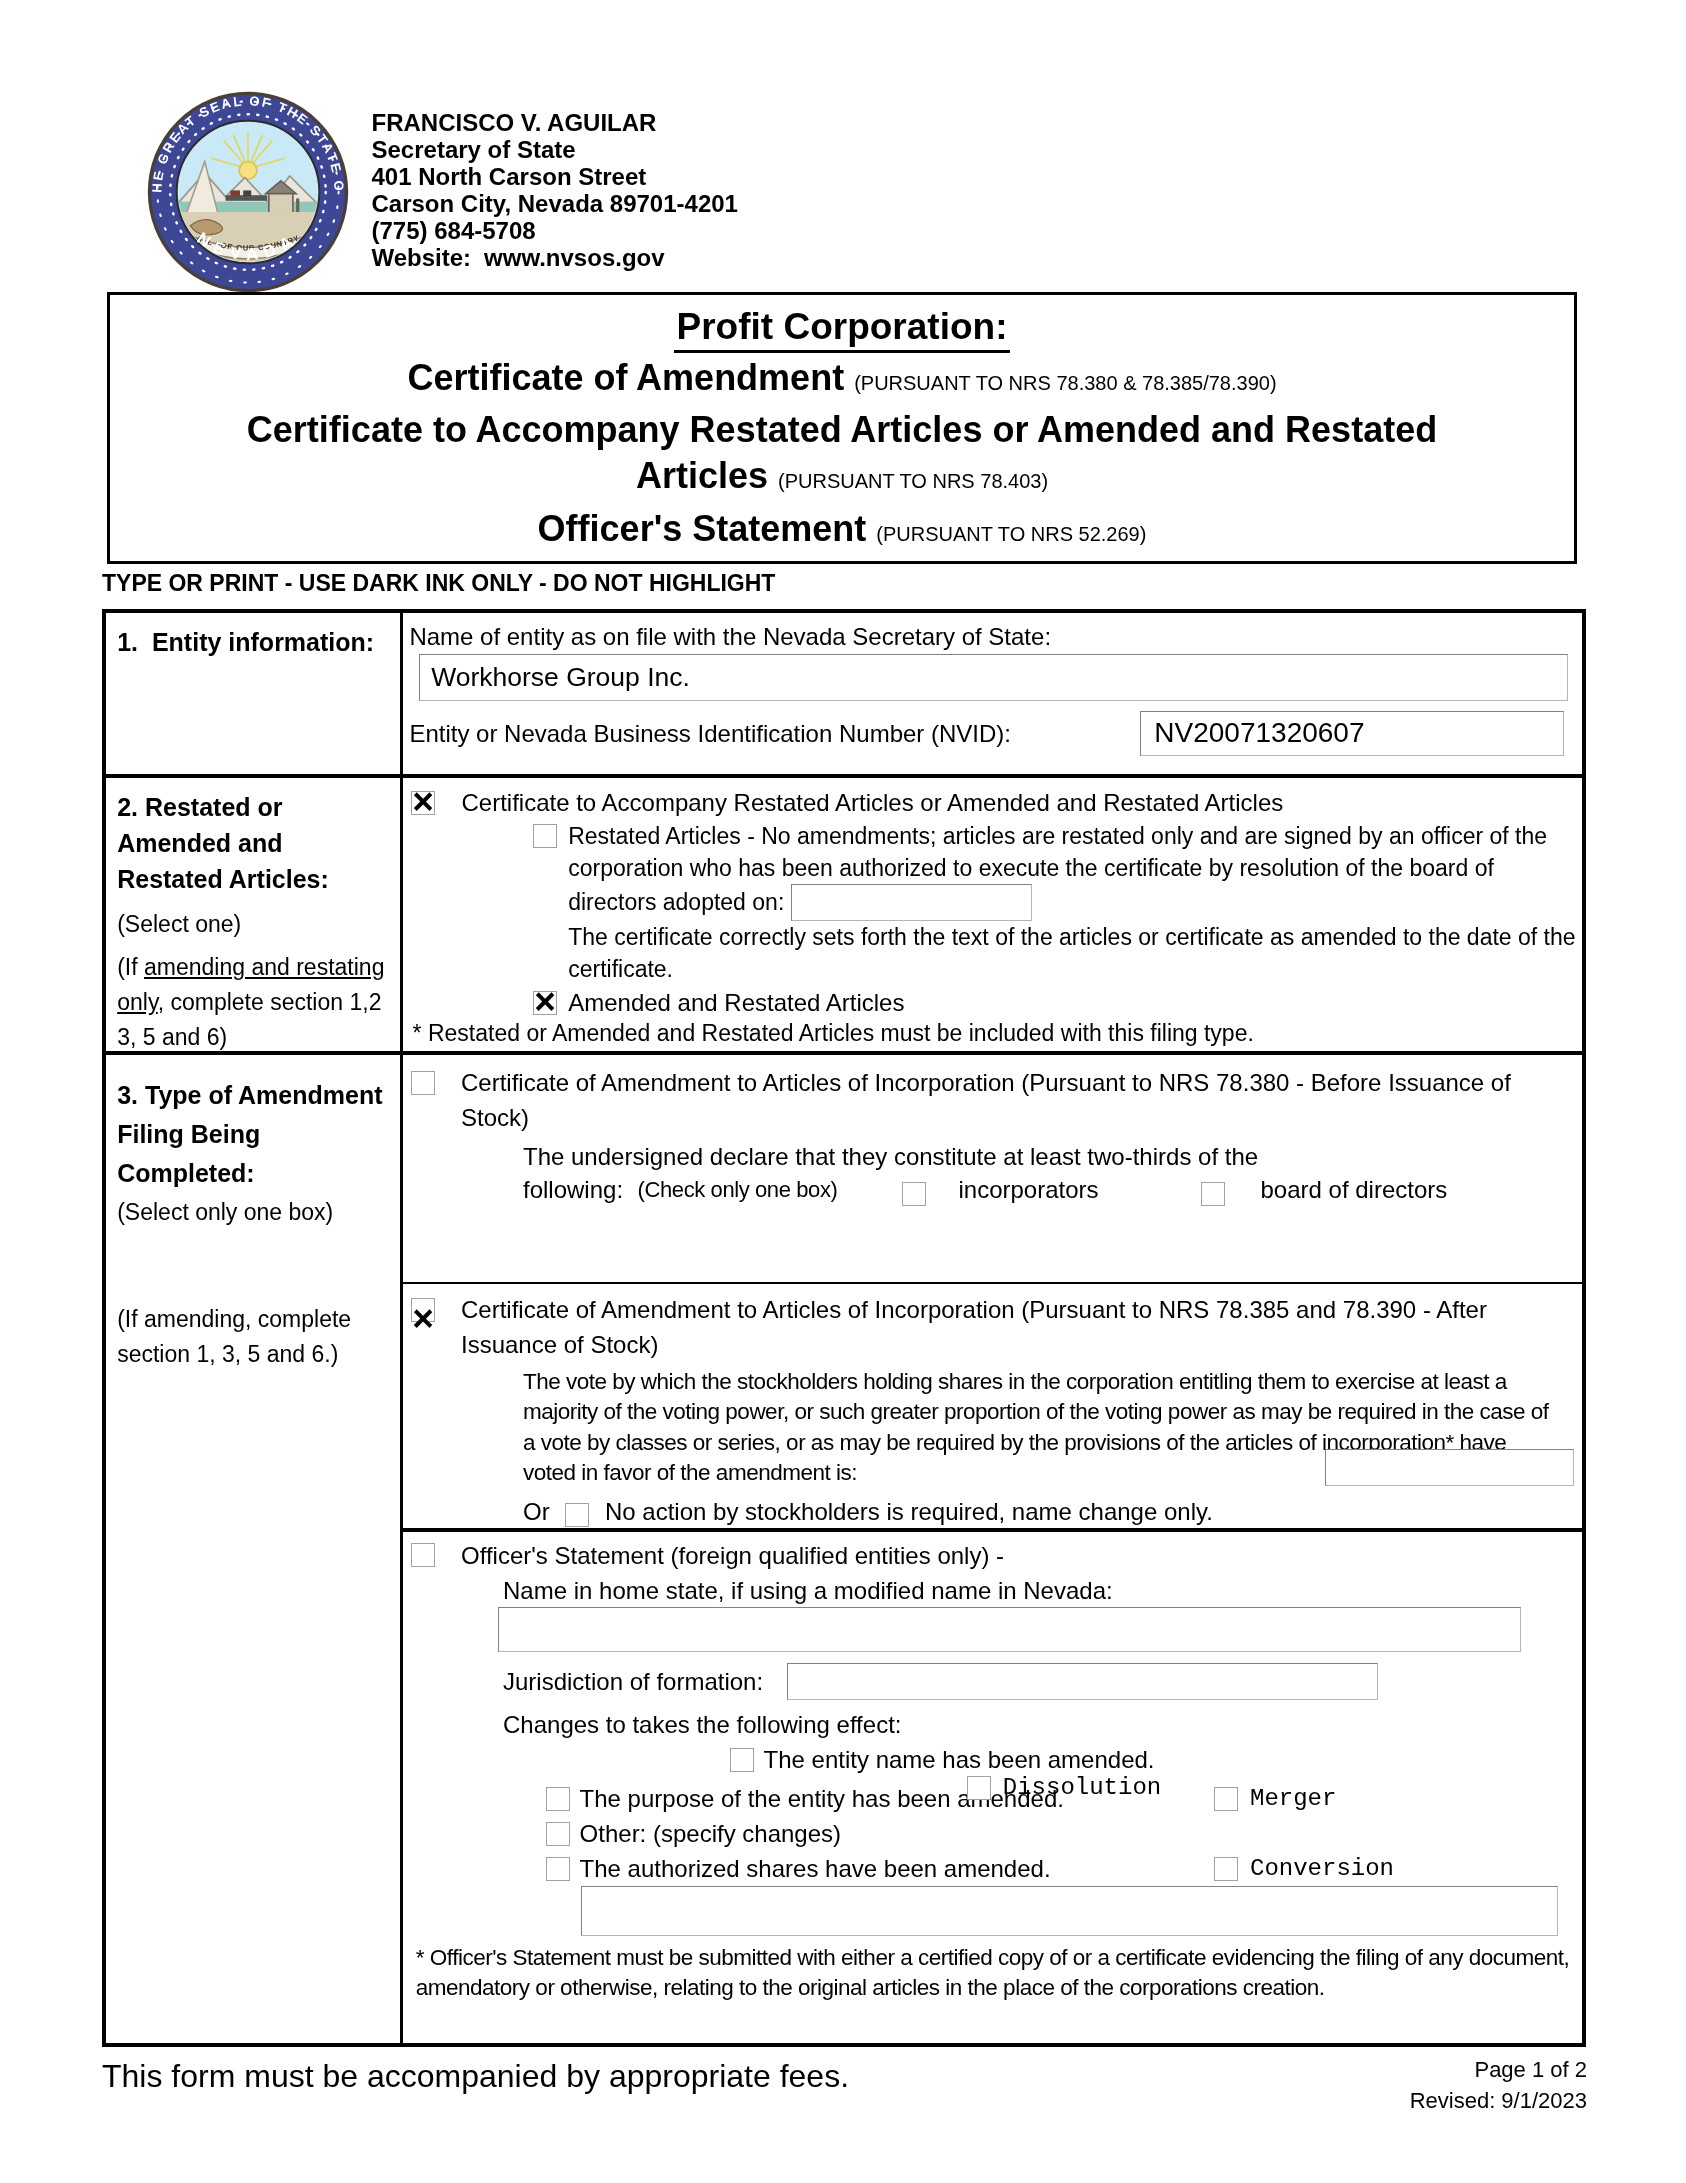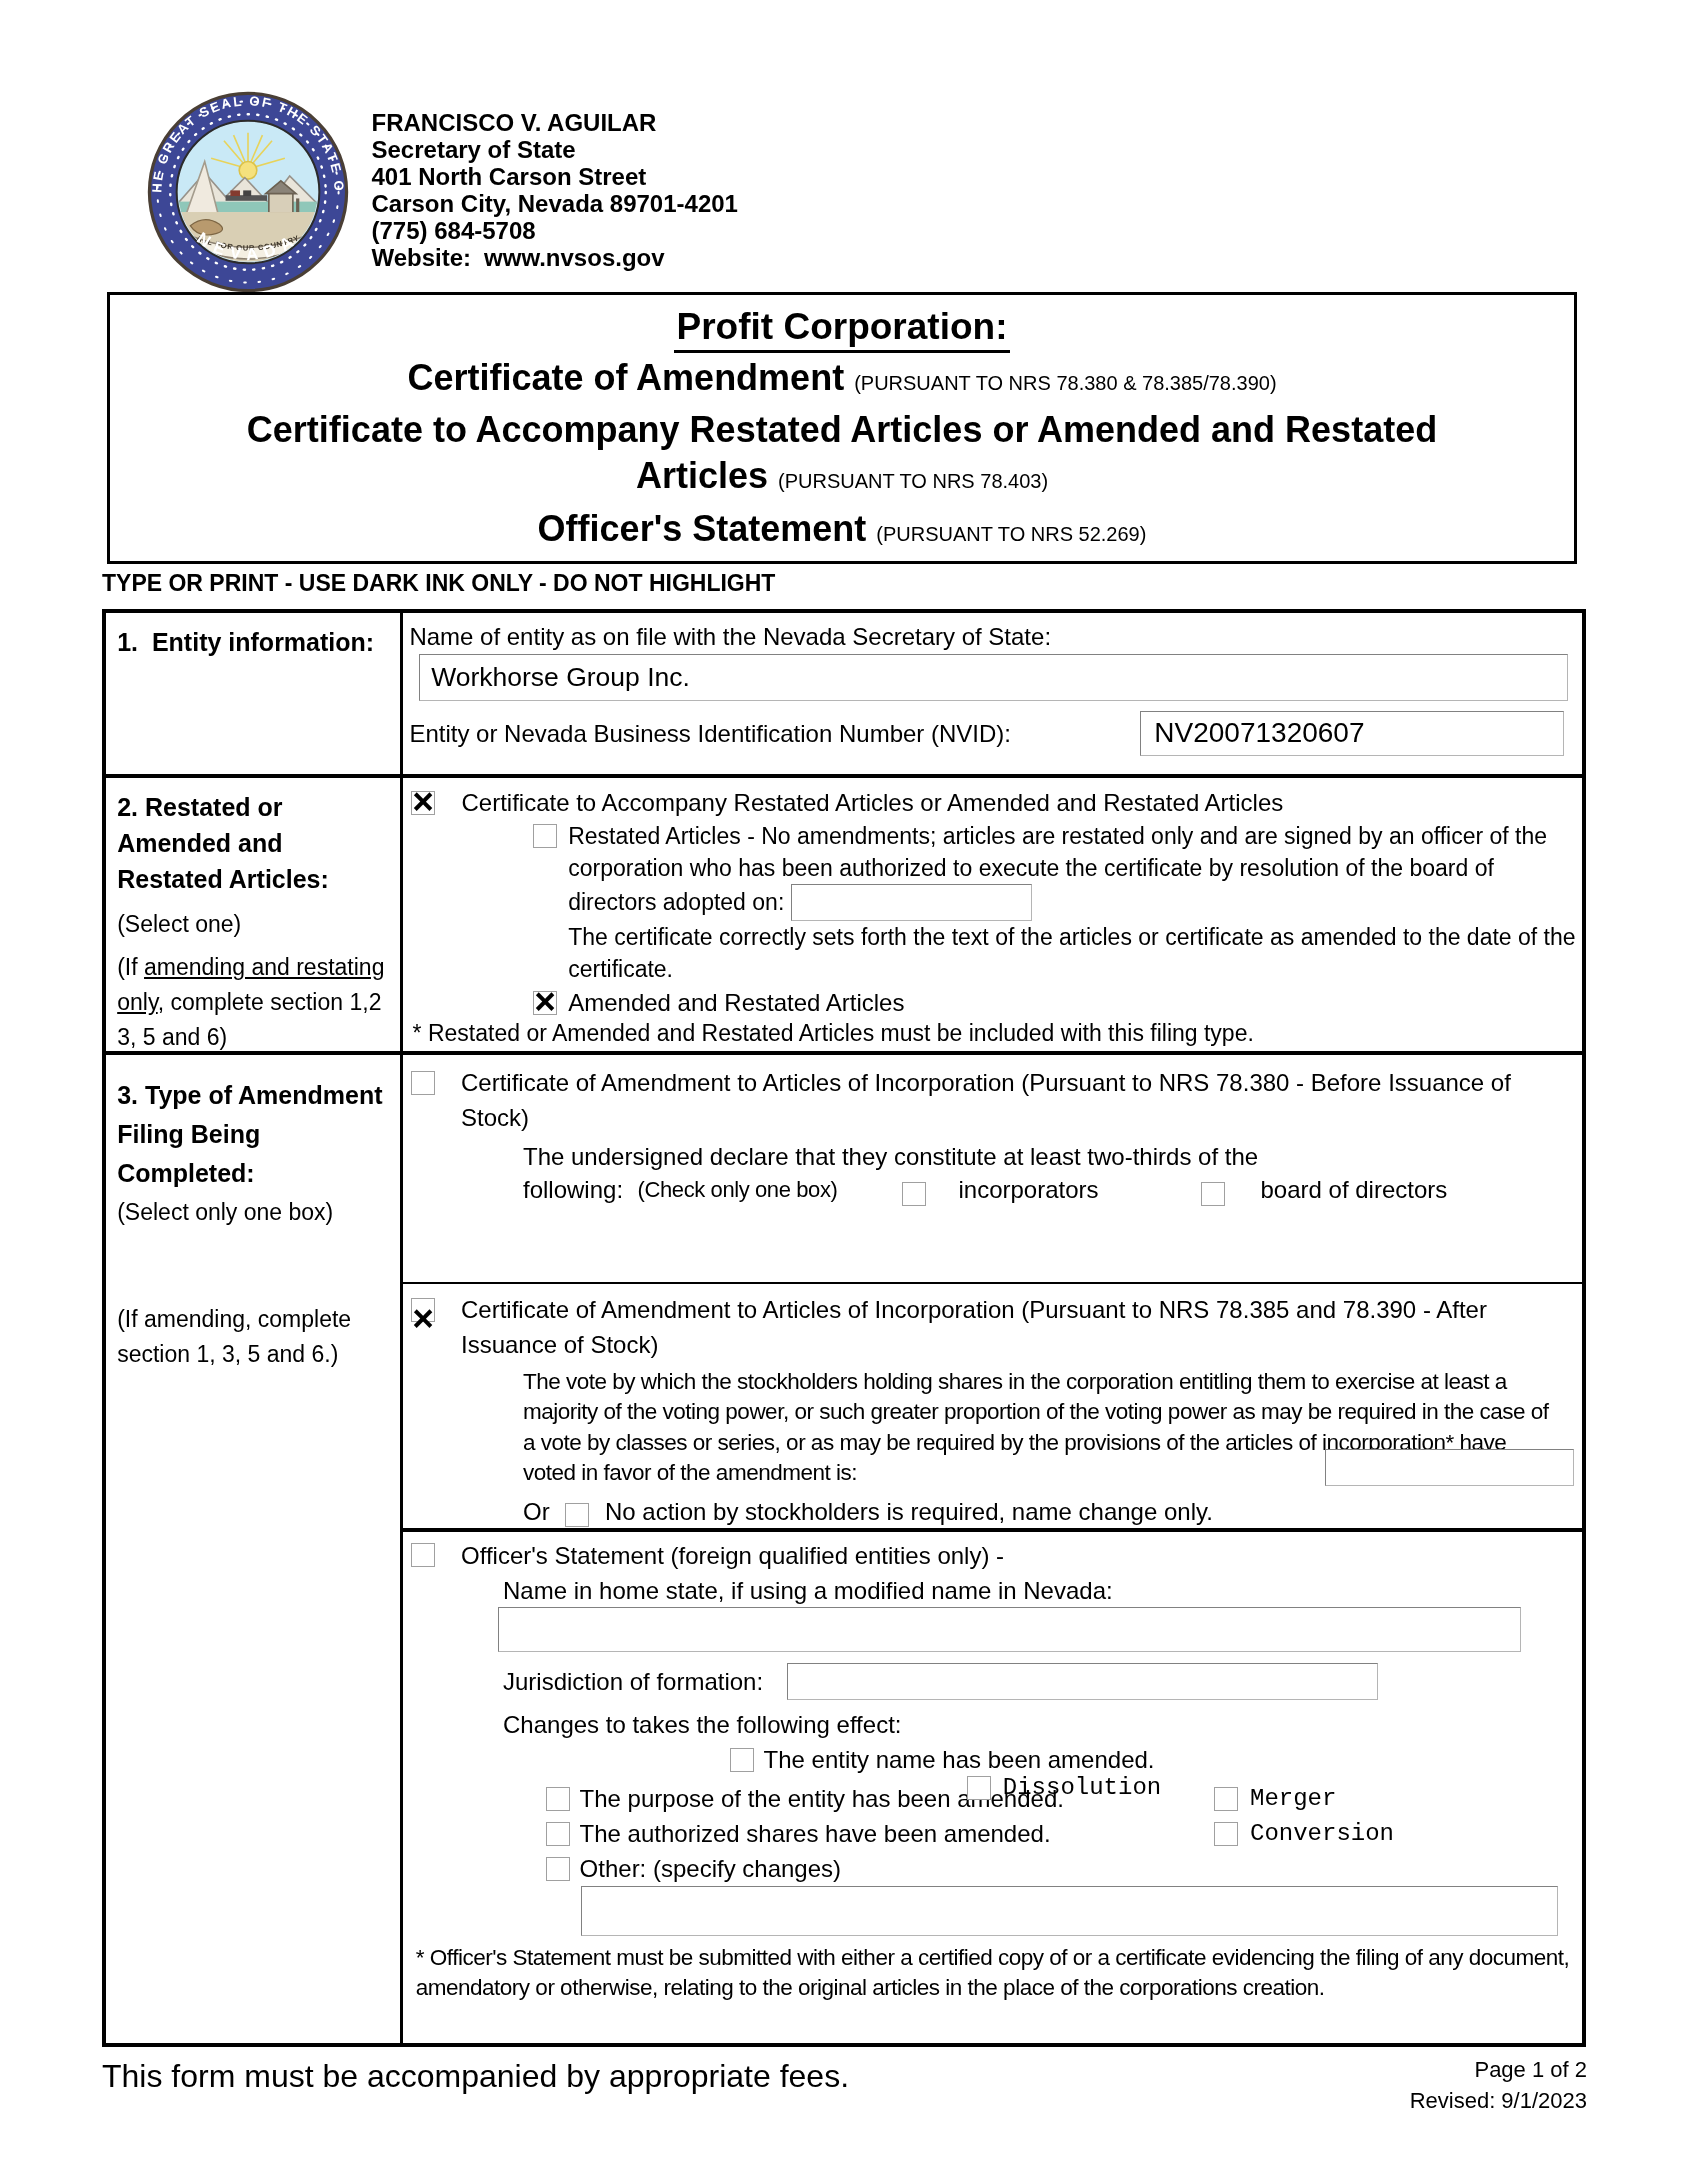--- a/index.html
+++ b/index.html
@@ -332,17 +332,17 @@
           <div class="opt-row">
             <span class="opt-left">
               <span class="cb"></span>
-              <span class="optlabel">The authorized shares have been amended.</span>
-            </span>
-            <span class="opt-right">
-              <span class="cb"></span>
-              <span class="optlabel">Conversion</span>
+              <span class="optlabel">Other: (specify changes)</span>
             </span>
           </div>
           <div class="opt-row">
             <span class="opt-left">
               <span class="cb"></span>
-              <span class="optlabel">Other: (specify changes)</span>
+              <span class="optlabel">The authorized shares have been amended.</span>
+            </span>
+            <span class="opt-right">
+              <span class="cb"></span>
+              <span class="optlabel">Conversion</span>
             </span>
           </div>
           <div class="field other-field"></div>

